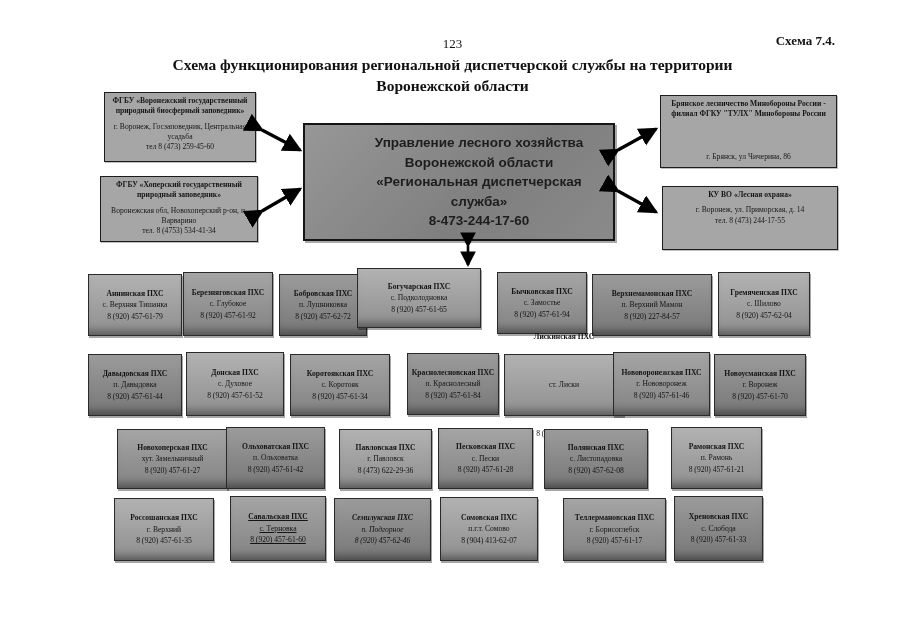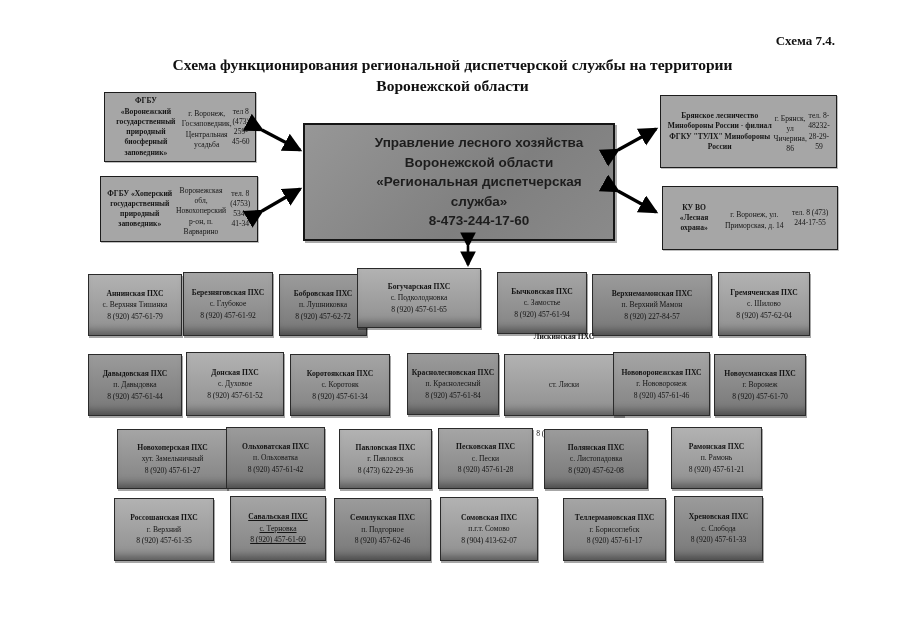--- a/index.html
+++ b/index.html
@@ -46,6 +46,7 @@
 
 <div id="page">
 
+  <div class="hdr-pagenum">123</div>
   <div class="hdr-schema">Схема 7.4.</div>
   <div class="hdr-title">
     <div>Схема функционирования региональной диспетчерской службы на территории</div>

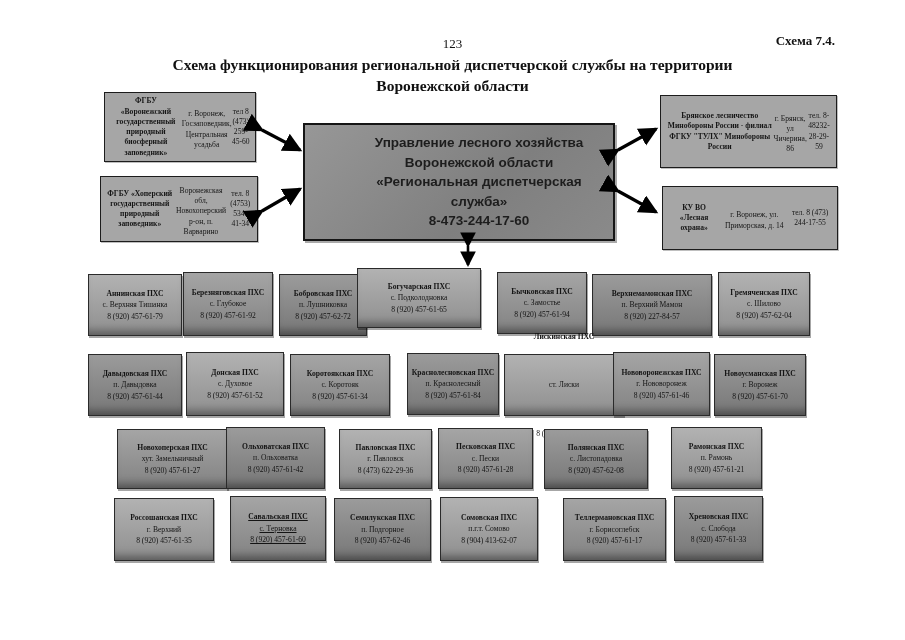--- a/index.html
+++ b/index.html
@@ -20,7 +20,7 @@
            box-shadow:2px 2px 0 #00000055;padding-left:40px;}
   
   .corner{position:absolute;background:#a6a6a6;border:1.5px solid #1c1c1c;box-sizing:border-box;
-          display:flex;flex-direction:row;justify-content:center;align-items:center;
+          display:flex;flex-direction:column;justify-content:flex-start;align-items:center;
           text-align:center;font-size:7.6px;line-height:1.35;color:#161616;padding:3px 5px;
           box-shadow:1px 1px 0 #00000040;}
   .corner .bx-title{font-weight:bold;}

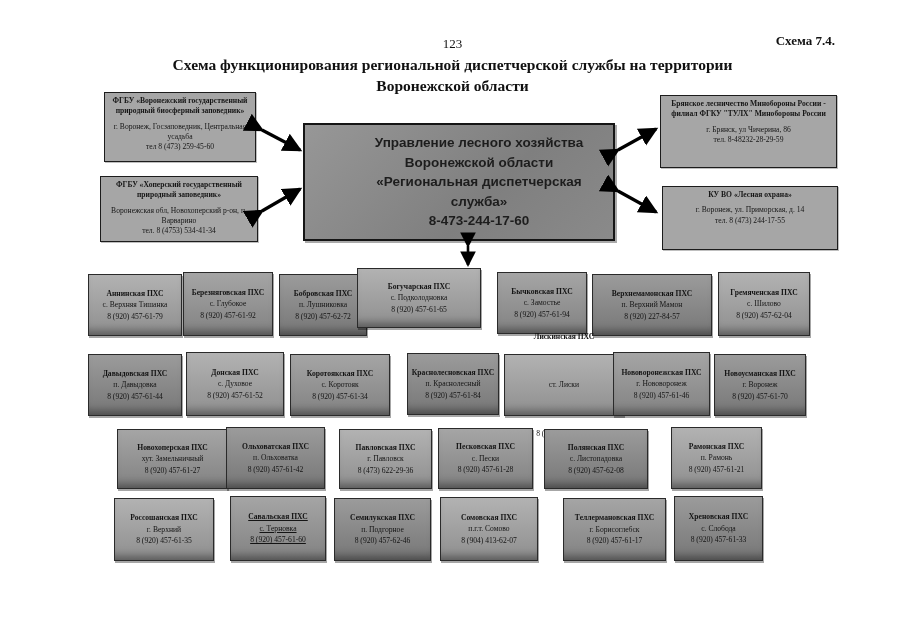--- a/index.html
+++ b/index.html
@@ -27,7 +27,7 @@
   .corner .bx-addr{margin-top:5px;}
   #left-box-1{left:104px;top:92px;width:152px;height:70px;}
   #left-box-2{left:100px;top:176px;width:158px;height:66px;}
-  #right-box-1{left:660px;top:95px;width:177px;height:73px;}
+  #right-box-1{left:660px;top:95px;width:177px;height:73px;gap:27px;}
   #right-box-2{left:662px;top:186px;width:176px;height:64px;}
   
   .phs{position:absolute;box-sizing:border-box;border:1px solid #2a2a2a;

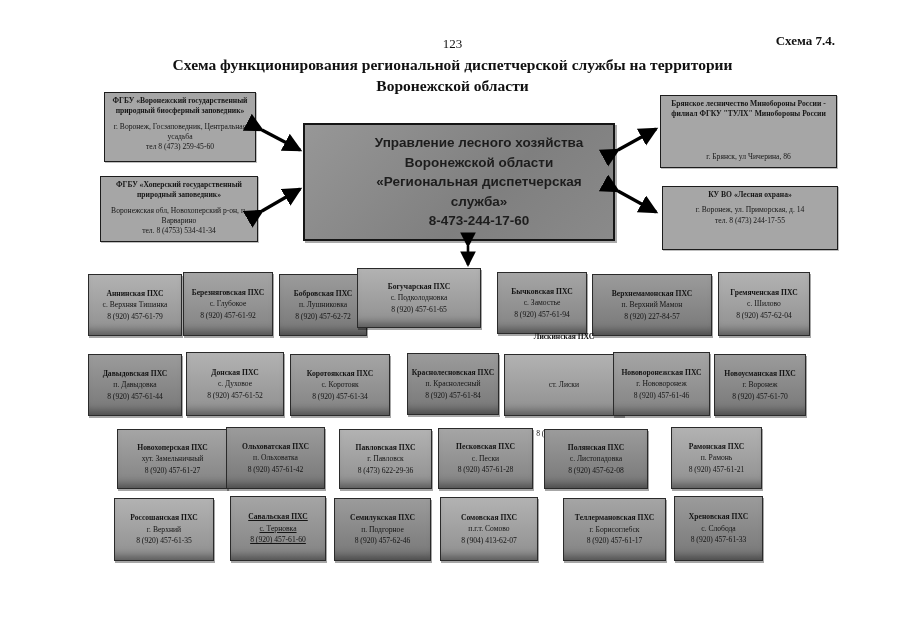--- a/index.html
+++ b/index.html
@@ -206,7 +206,7 @@
         <div>с. Терновка</div>
         <div>8 (920) 457-61-60</div>
       </div>
-      <div class="phs shade-c" style="left: 334px; top: 498px; width: 97px; height: 63px;">
+      <div class="phs shade-c" style="left: 334px; top: 498px; width: 97px; height: 63px; font-style: italic;">
         <div class="phs-name">Семилукская ПХС</div>
         <div>п. Подгорное</div>
         <div>8 (920) 457-62-46</div>

